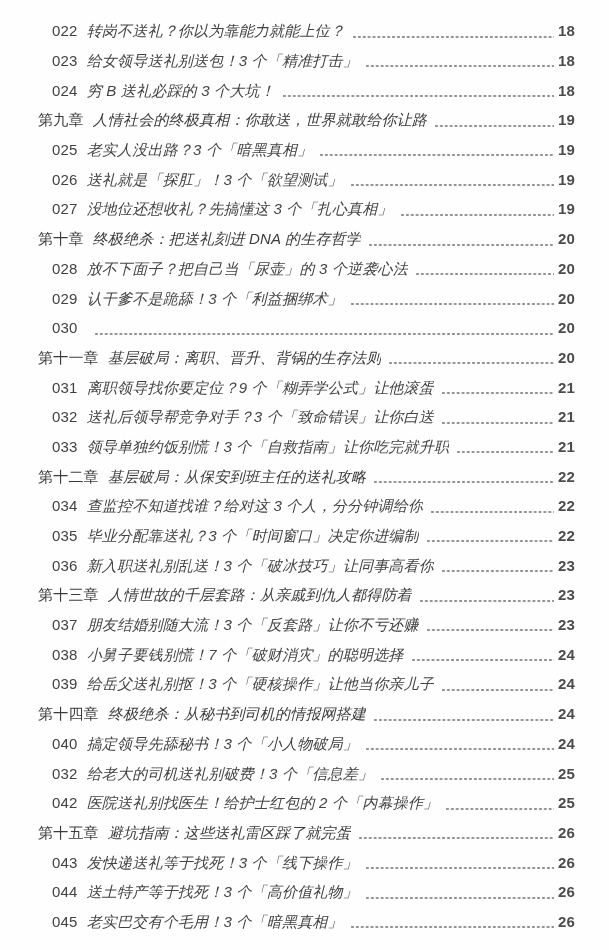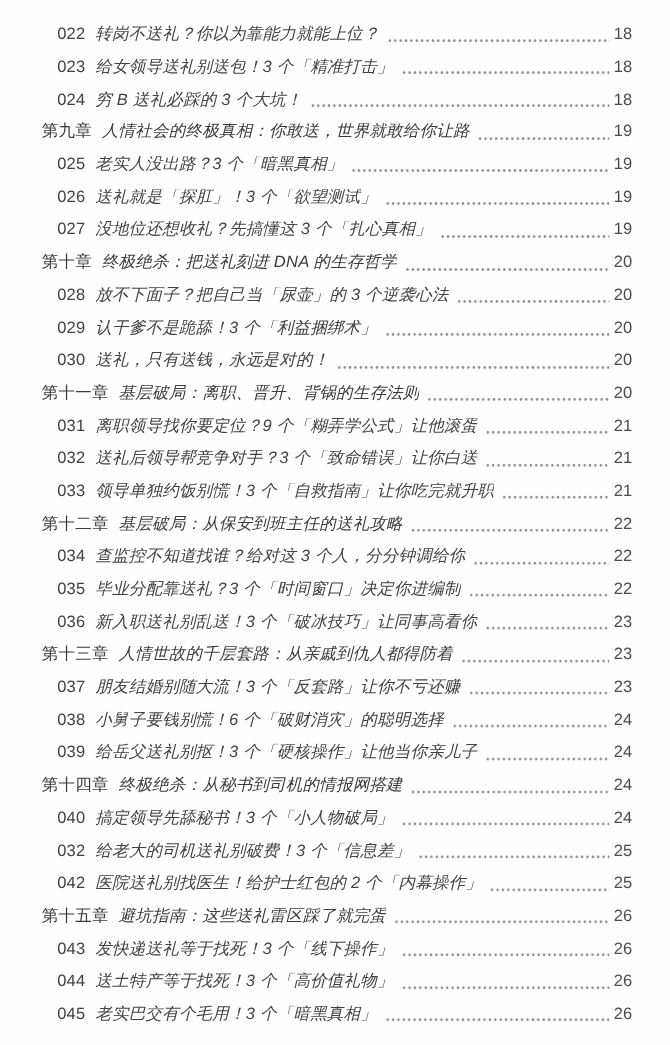--- a/index.html
+++ b/index.html
@@ -44,7 +44,7 @@
     background-repeat:repeat-x;
     background-position:left 0 bottom 7px;
   }
-  .page-num{flex:0 0 auto;color:var(--pagenum);min-width:17px;text-align:right;}
+  .page-num{flex:0 0 auto;color:var(--pagenum);min-width:17px;text-align:right;font-weight:bold;}
 </style>
 </head>
 <body>

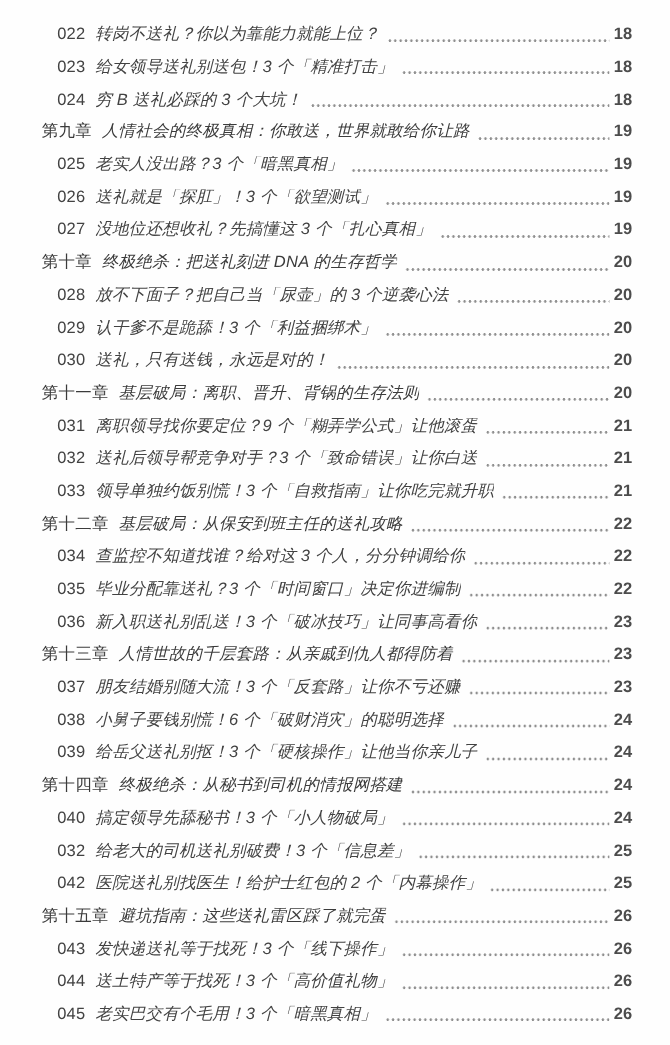--- a/index.html
+++ b/index.html
@@ -113,7 +113,6 @@
       </div>
       <div class="row entry">
         <span class="num">030</span>
-        <span class="title">送礼，只有送钱，永远是对的！</span>
         <span class="leader"></span>
         <span class="page-num">20</span>
       </div>

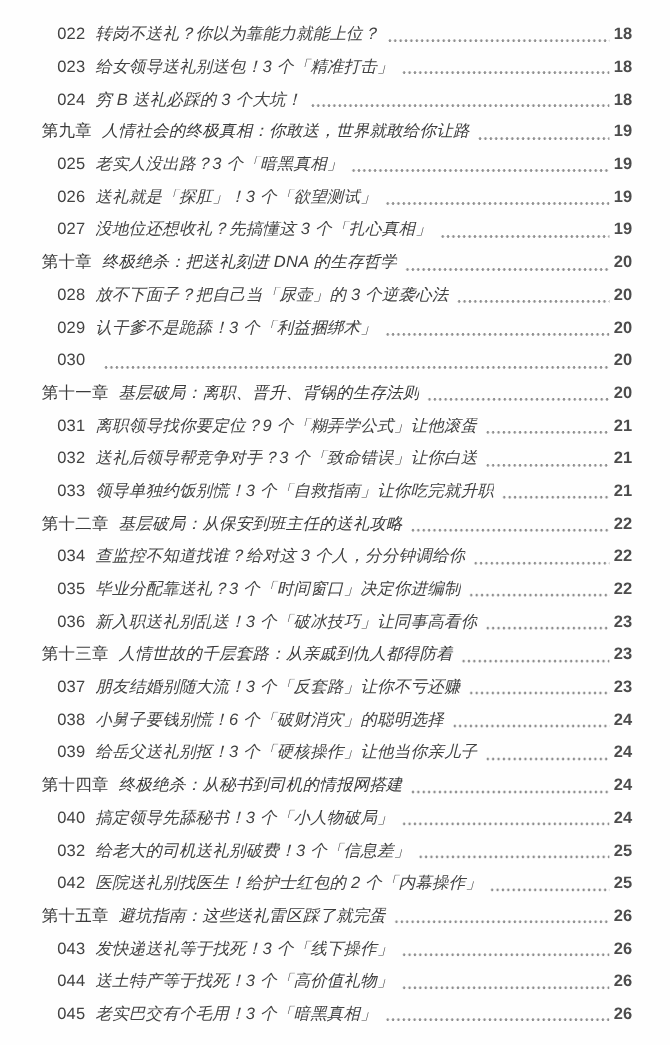--- a/index.html
+++ b/index.html
@@ -178,7 +178,7 @@
       </div>
       <div class="row entry">
         <span class="num">038</span>
-        <span class="title">小舅子要钱别慌！6 个「破财消灾」的聪明选择</span>
+        <span class="title">小舅子要钱别慌！7 个「破财消灾」的聪明选择</span>
         <span class="leader"></span>
         <span class="page-num">24</span>
       </div>

